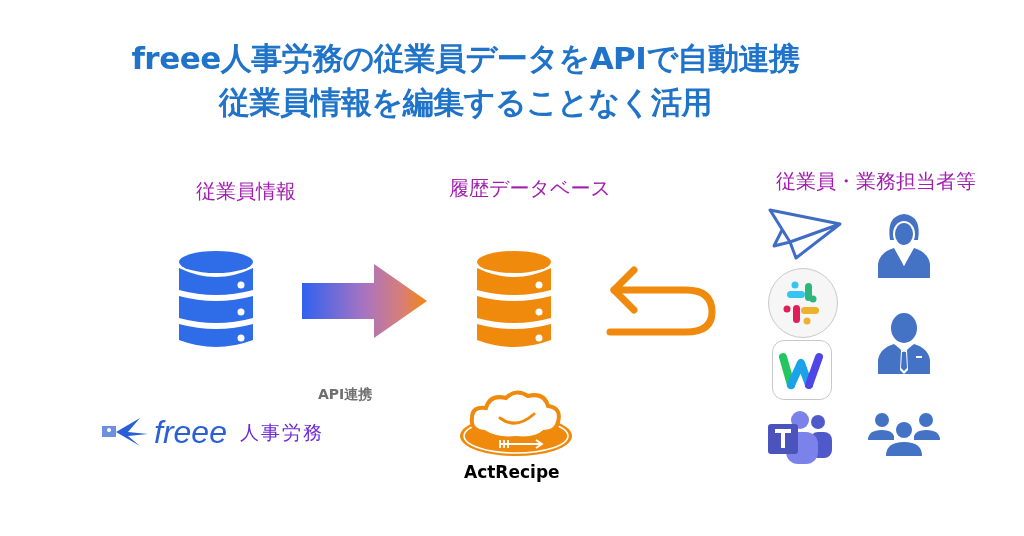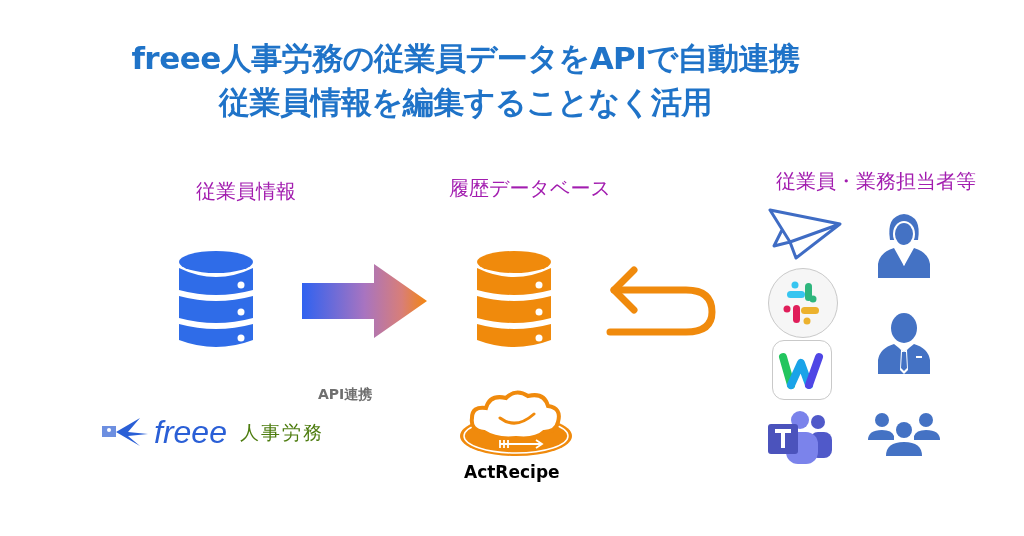--- a/index.html
+++ b/index.html
@@ -90,7 +90,7 @@
     <path d="M16 16 L40 2 L28 16 L48 18 L28 20 L40 30 Z" fill="#2a5fd6"></path>
   </svg>
   <span class="abs" style="left:54px; top:2px; color:#2a5fd6; font-family:Liberation Sans, sans-serif; font-style:italic; font-size:32px;">freee</span>
-  <span class="abs" style="left:140px; top:8px; color:#4d7c0f; font-size:19px; letter-spacing:2px;">人事労務</span>
+  <span class="abs" style="left:140px; top:8px; color:#6d28d9; font-size:19px; letter-spacing:2px;">人事労務</span>
 </div>
 
 <div class="abs" style="left:456px; top:388px; width:120px; height:100px;">

